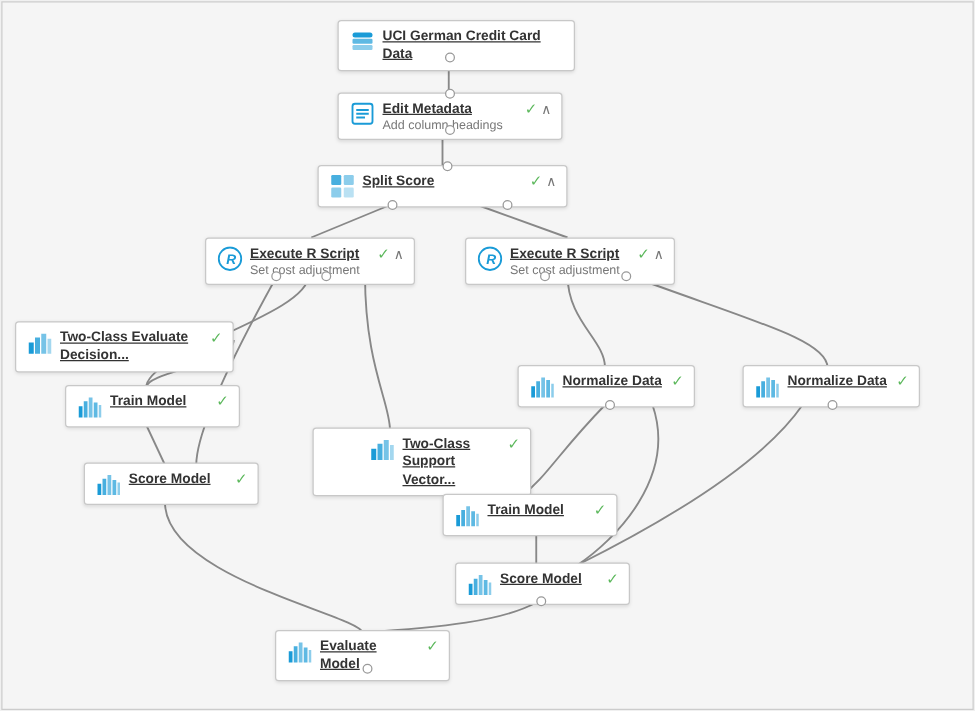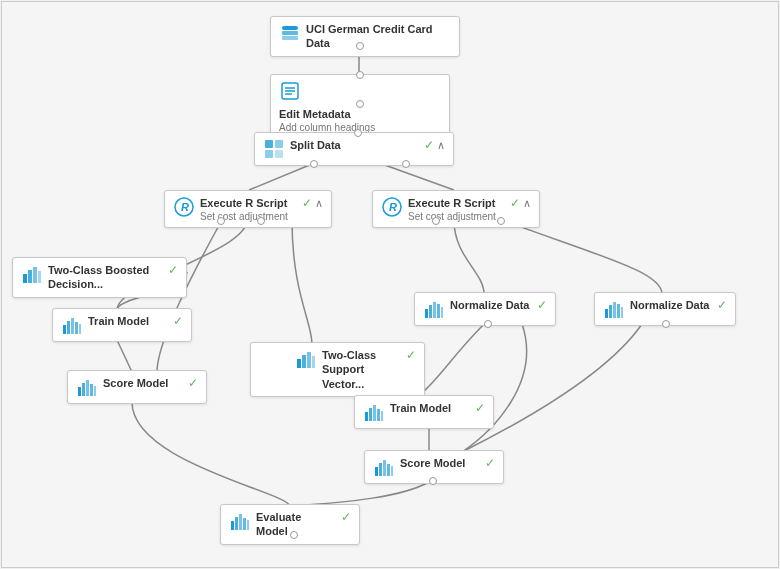--- a/index.html
+++ b/index.html
@@ -48,6 +48,7 @@
       font-weight: 600;
       color: #333;
       line-height: 1.3;
+      text-decoration: underline;
     }
     .node-subtitle {
       font-size: 10px;

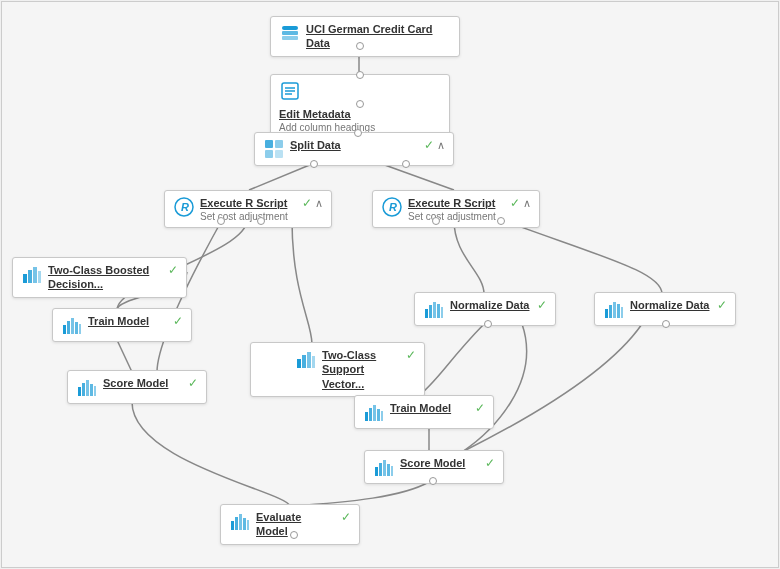--- a/index.html
+++ b/index.html
@@ -142,7 +142,7 @@
     </div>
   </div>
 
-  <div class="node" style="left:268px;top:72px;width:180px;flex-direction:column;">
+  <div class="node" style="left:268px;top:72px;width:180px;">
     <div class="node-icon">
       <svg width="20" height="20" viewBox="0 0 20 20">
         <rect x="2" y="2" width="16" height="16" rx="2" fill="none" stroke="#1a9bd7" stroke-width="1.5"></rect>

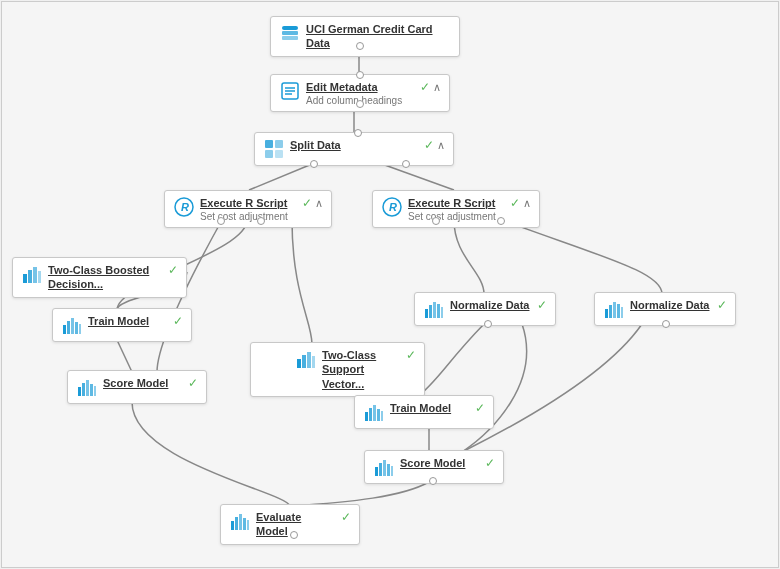--- a/index.html
+++ b/index.html
@@ -171,7 +171,7 @@
       </svg>
     </div>
     <div class="node-content">
-      <div class="node-title">Split Data</div>
+      <div class="node-title">Split Score</div>
     </div>
     <div class="node-actions">
       <span class="check-icon">✓</span>

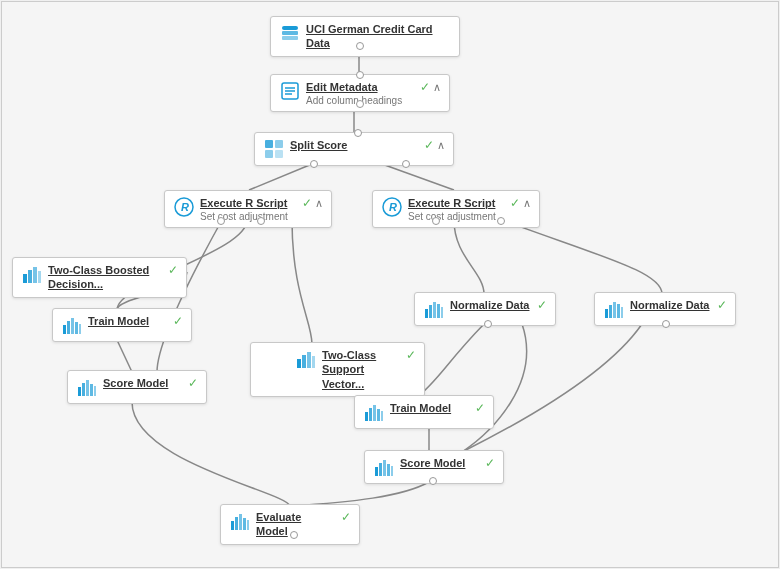--- a/index.html
+++ b/index.html
@@ -223,7 +223,7 @@
       </svg>
     </div>
     <div class="node-content">
-      <div class="node-title">Two-Class Boosted Decision...</div>
+      <div class="node-title">Two-Class Evaluate Decision...</div>
     </div>
     <div class="node-actions">
       <span class="check-icon">✓</span>

